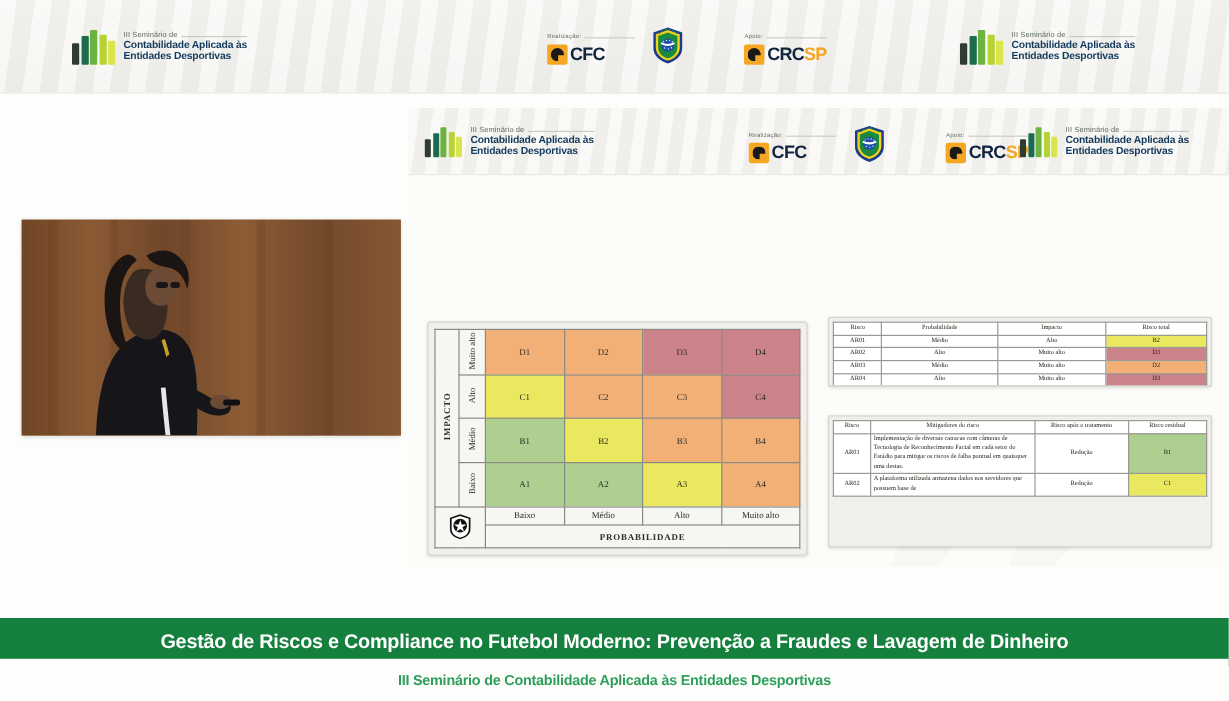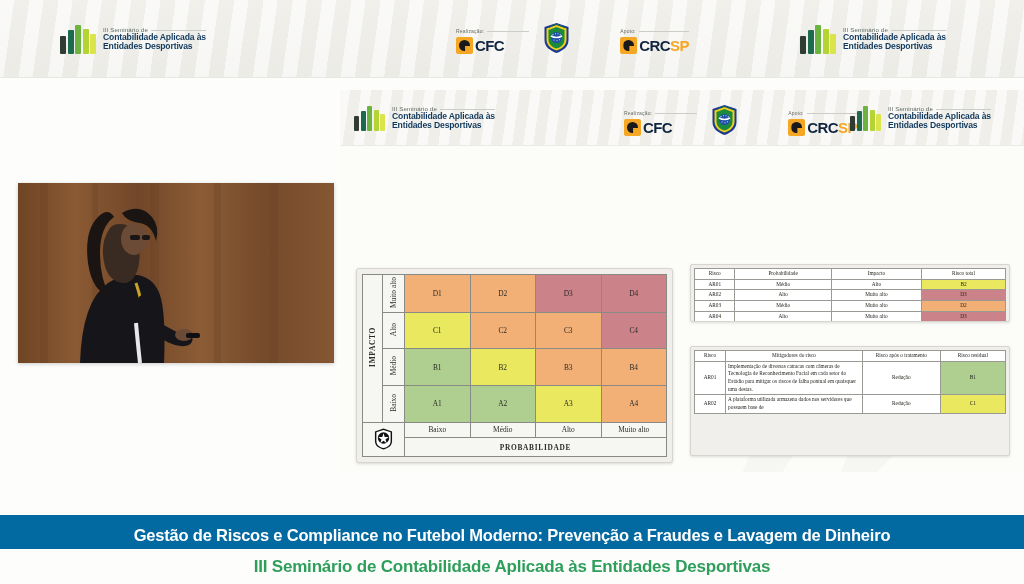--- a/index.html
+++ b/index.html
@@ -197,7 +197,7 @@
   .bottom-strip {
     position: absolute; left: 0; top: 515px;
     width: 1024px; height: 40px;
-    background: #0369a1;
+    background: #15803d;
     display: flex; align-items: center; justify-content: center;
   }
   .bottom-strip .title {

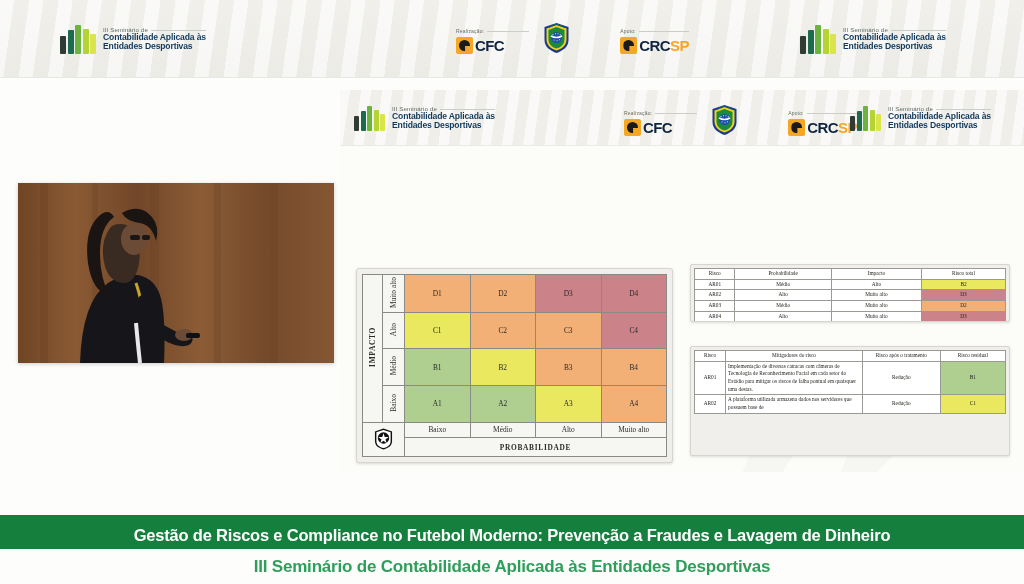--- a/index.html
+++ b/index.html
@@ -210,7 +210,7 @@
     display: flex; align-items: center; justify-content: center;
   }
   .bottom-sub .subtitle {
-    font-size: 17px; font-weight: 700; color: #2e9e5b; letter-spacing: -.2px;
+    font-size: 12px; font-weight: 700; color: #2e9e5b; letter-spacing: -.2px;
   }
   .page-bg-left {
     position: absolute; left: 0; top: 78px; width: 340px; height: 437px;

